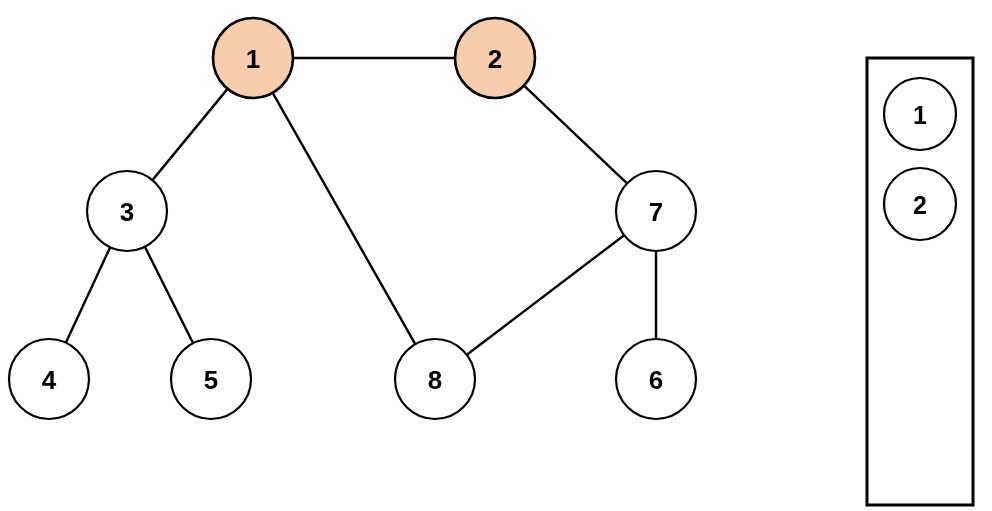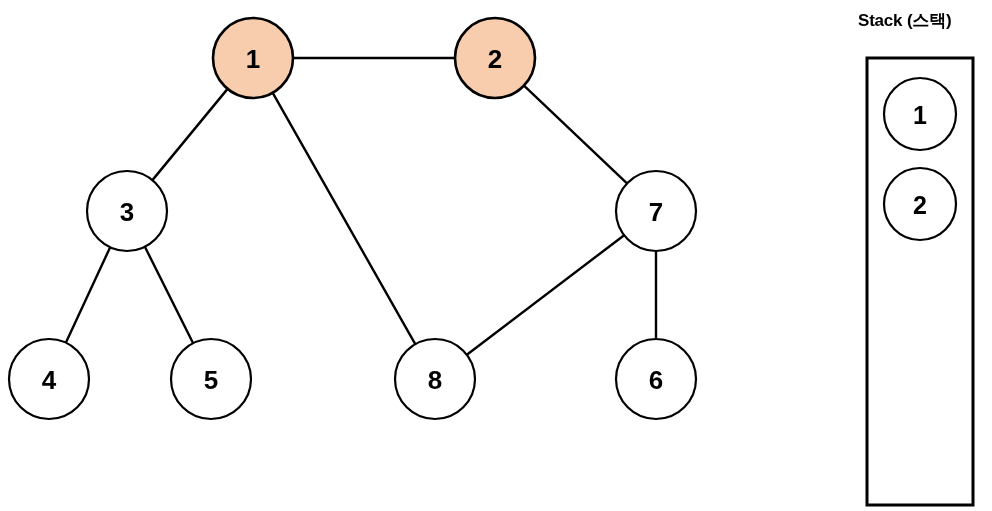--- a/index.html
+++ b/index.html
@@ -138,7 +138,6 @@
       </g>
   </svg>
 
-  <div class="panel-title" style="left: 858px; top: 9px;">Stack (스택)</div>
 
 </div>
 

